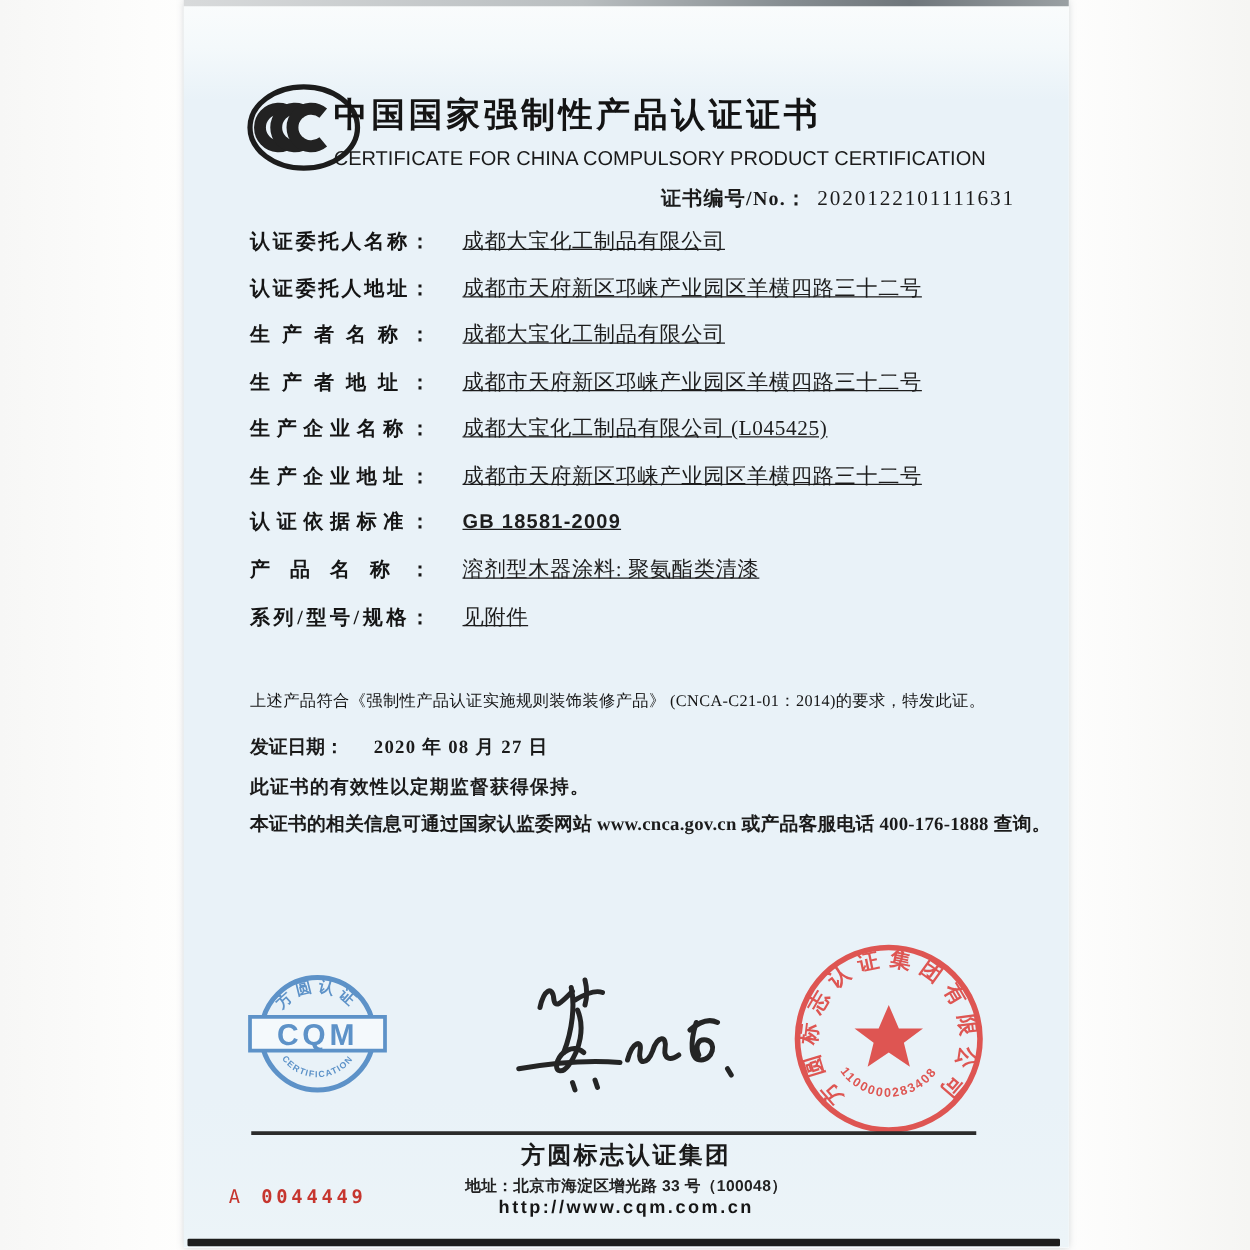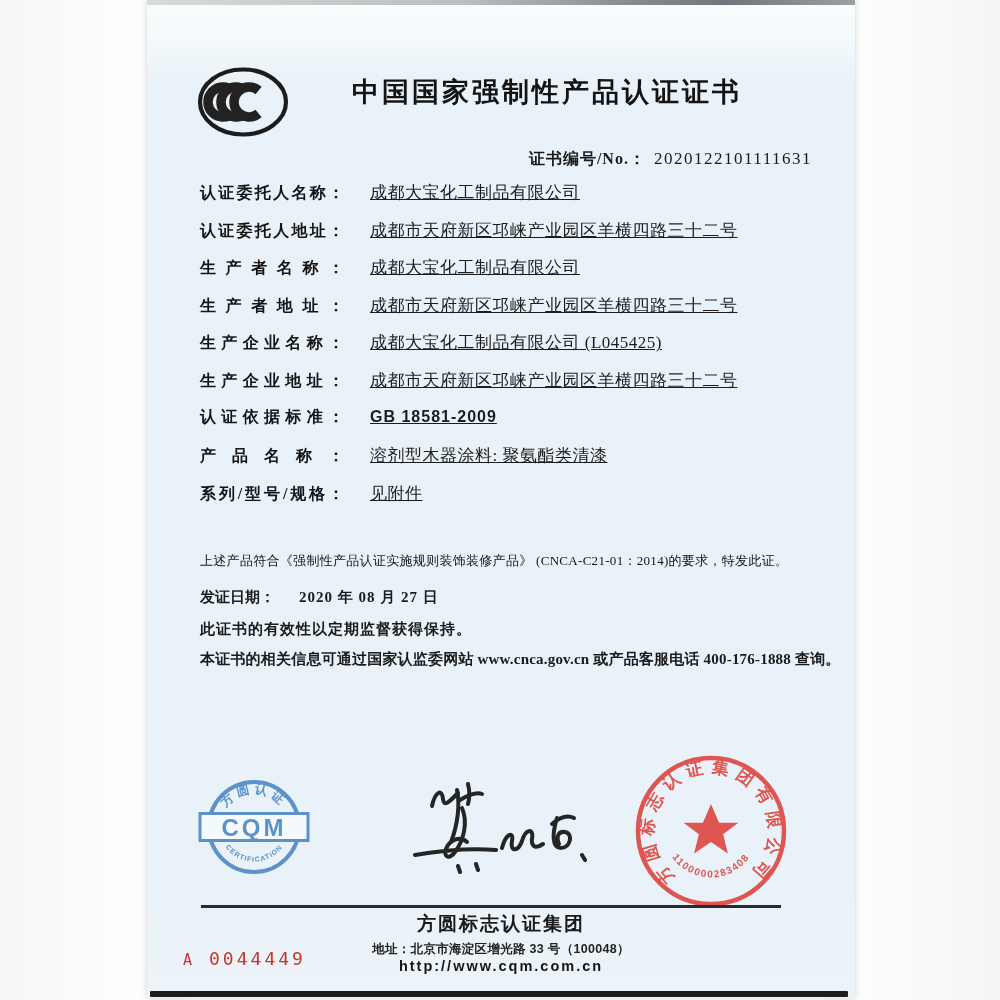--- a/index.html
+++ b/index.html
@@ -18,7 +18,7 @@
   .scan-bottom-edge{position:absolute;bottom:1px;left:3px;right:7px;height:6px;background:#1d1d1d;border-radius:1px;}
   .abs{position:absolute;}
   
-  .header{position:absolute;left:120px;right:28px;top:74px;text-align:center;}
+  .header{position:absolute;left:120px;right:28px;top:74px;}
   .title{font-size:27px;font-weight:600;letter-spacing:3px;color:#141414;white-space:nowrap;}
   .subtitle{margin-top:9px;font-family:"Liberation Sans","DejaVu Sans",sans-serif;
     font-size:16px;font-weight:500;letter-spacing:0;color:#1a1a1a;white-space:nowrap;}

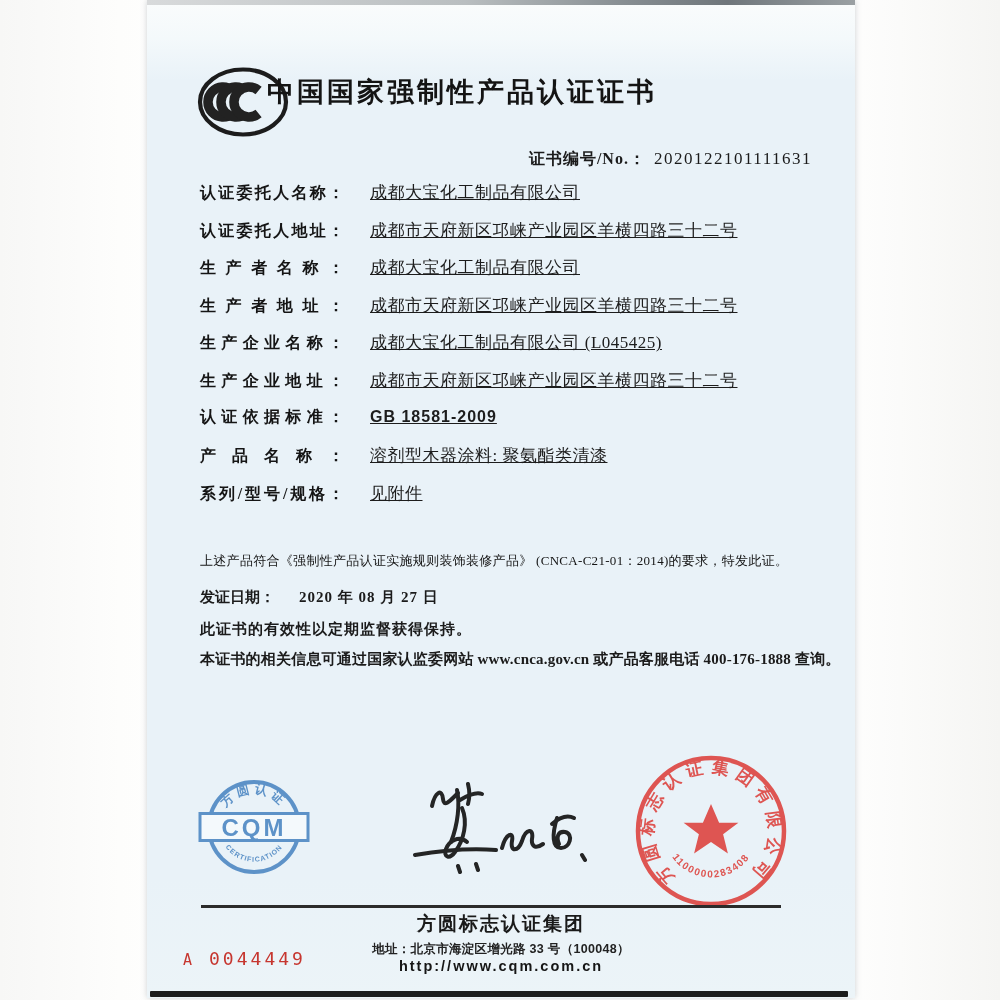--- a/index.html
+++ b/index.html
@@ -69,6 +69,7 @@
 
   <div class="header">
     <div class="title">中国国家强制性产品认证证书</div>
+    <div class="subtitle">CERTIFICATE FOR CHINA COMPULSORY PRODUCT CERTIFICATION</div>
   </div>
 
   <div class="certline">

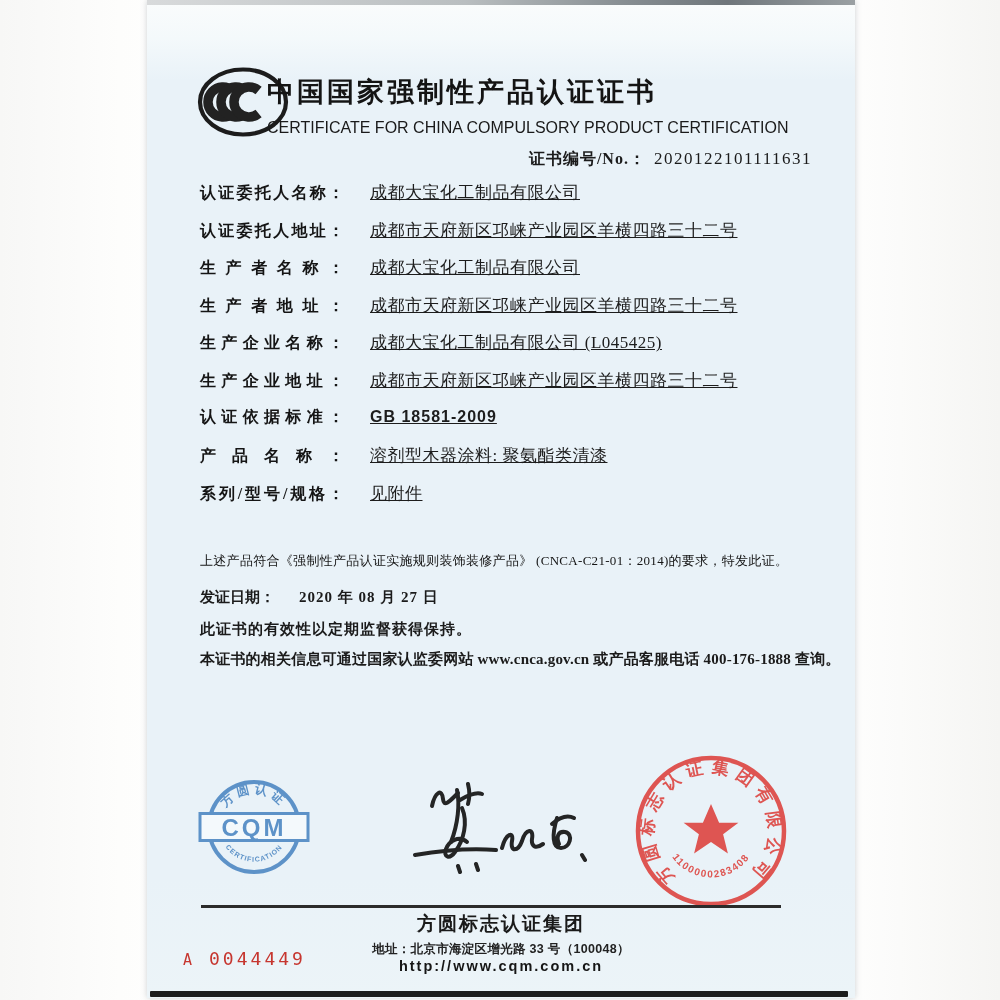--- a/index.html
+++ b/index.html
@@ -50,7 +50,7 @@
   .serial{position:absolute;left:36px;top:948px;display:flex;align-items:baseline;color:#c6362f;
     font-family:"DejaVu Sans Mono","Liberation Mono",monospace;}
   .serial .pfx{font-size:15px;margin-right:16px;letter-spacing:1px;}
-  .serial .num{font-size:18px;letter-spacing:3px;font-weight:400;}
+  .serial .num{font-size:15px;letter-spacing:3px;font-weight:700;}
   svg text{user-select:none;}
 </style>
 </head>

